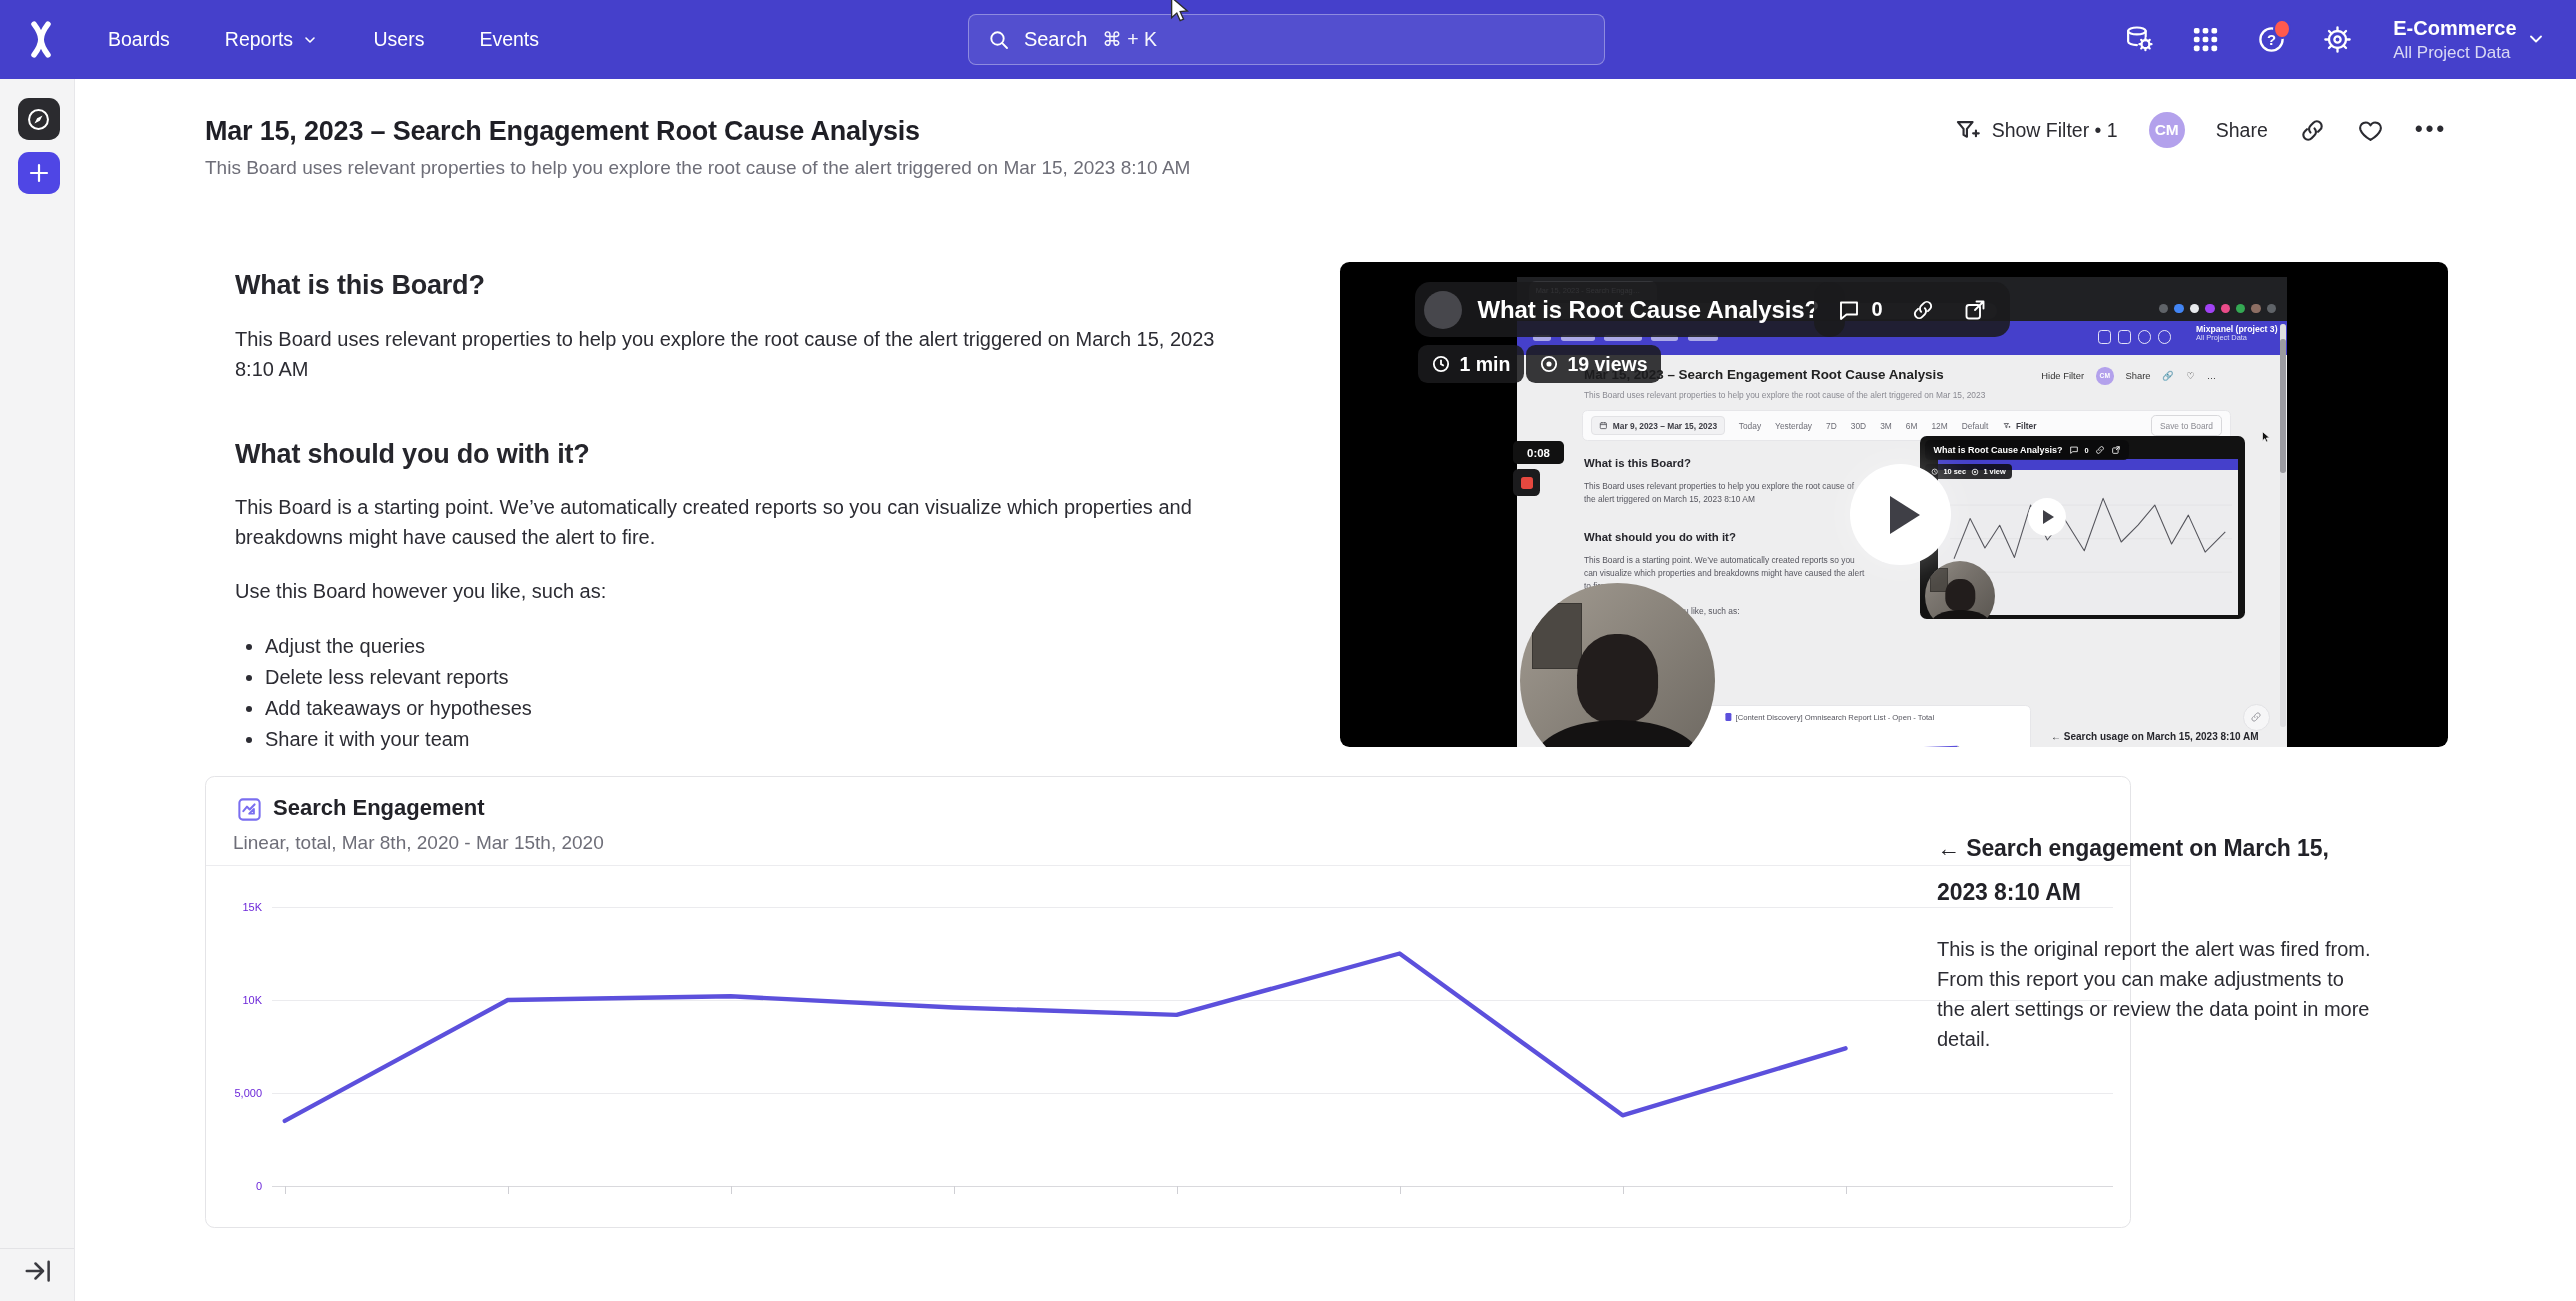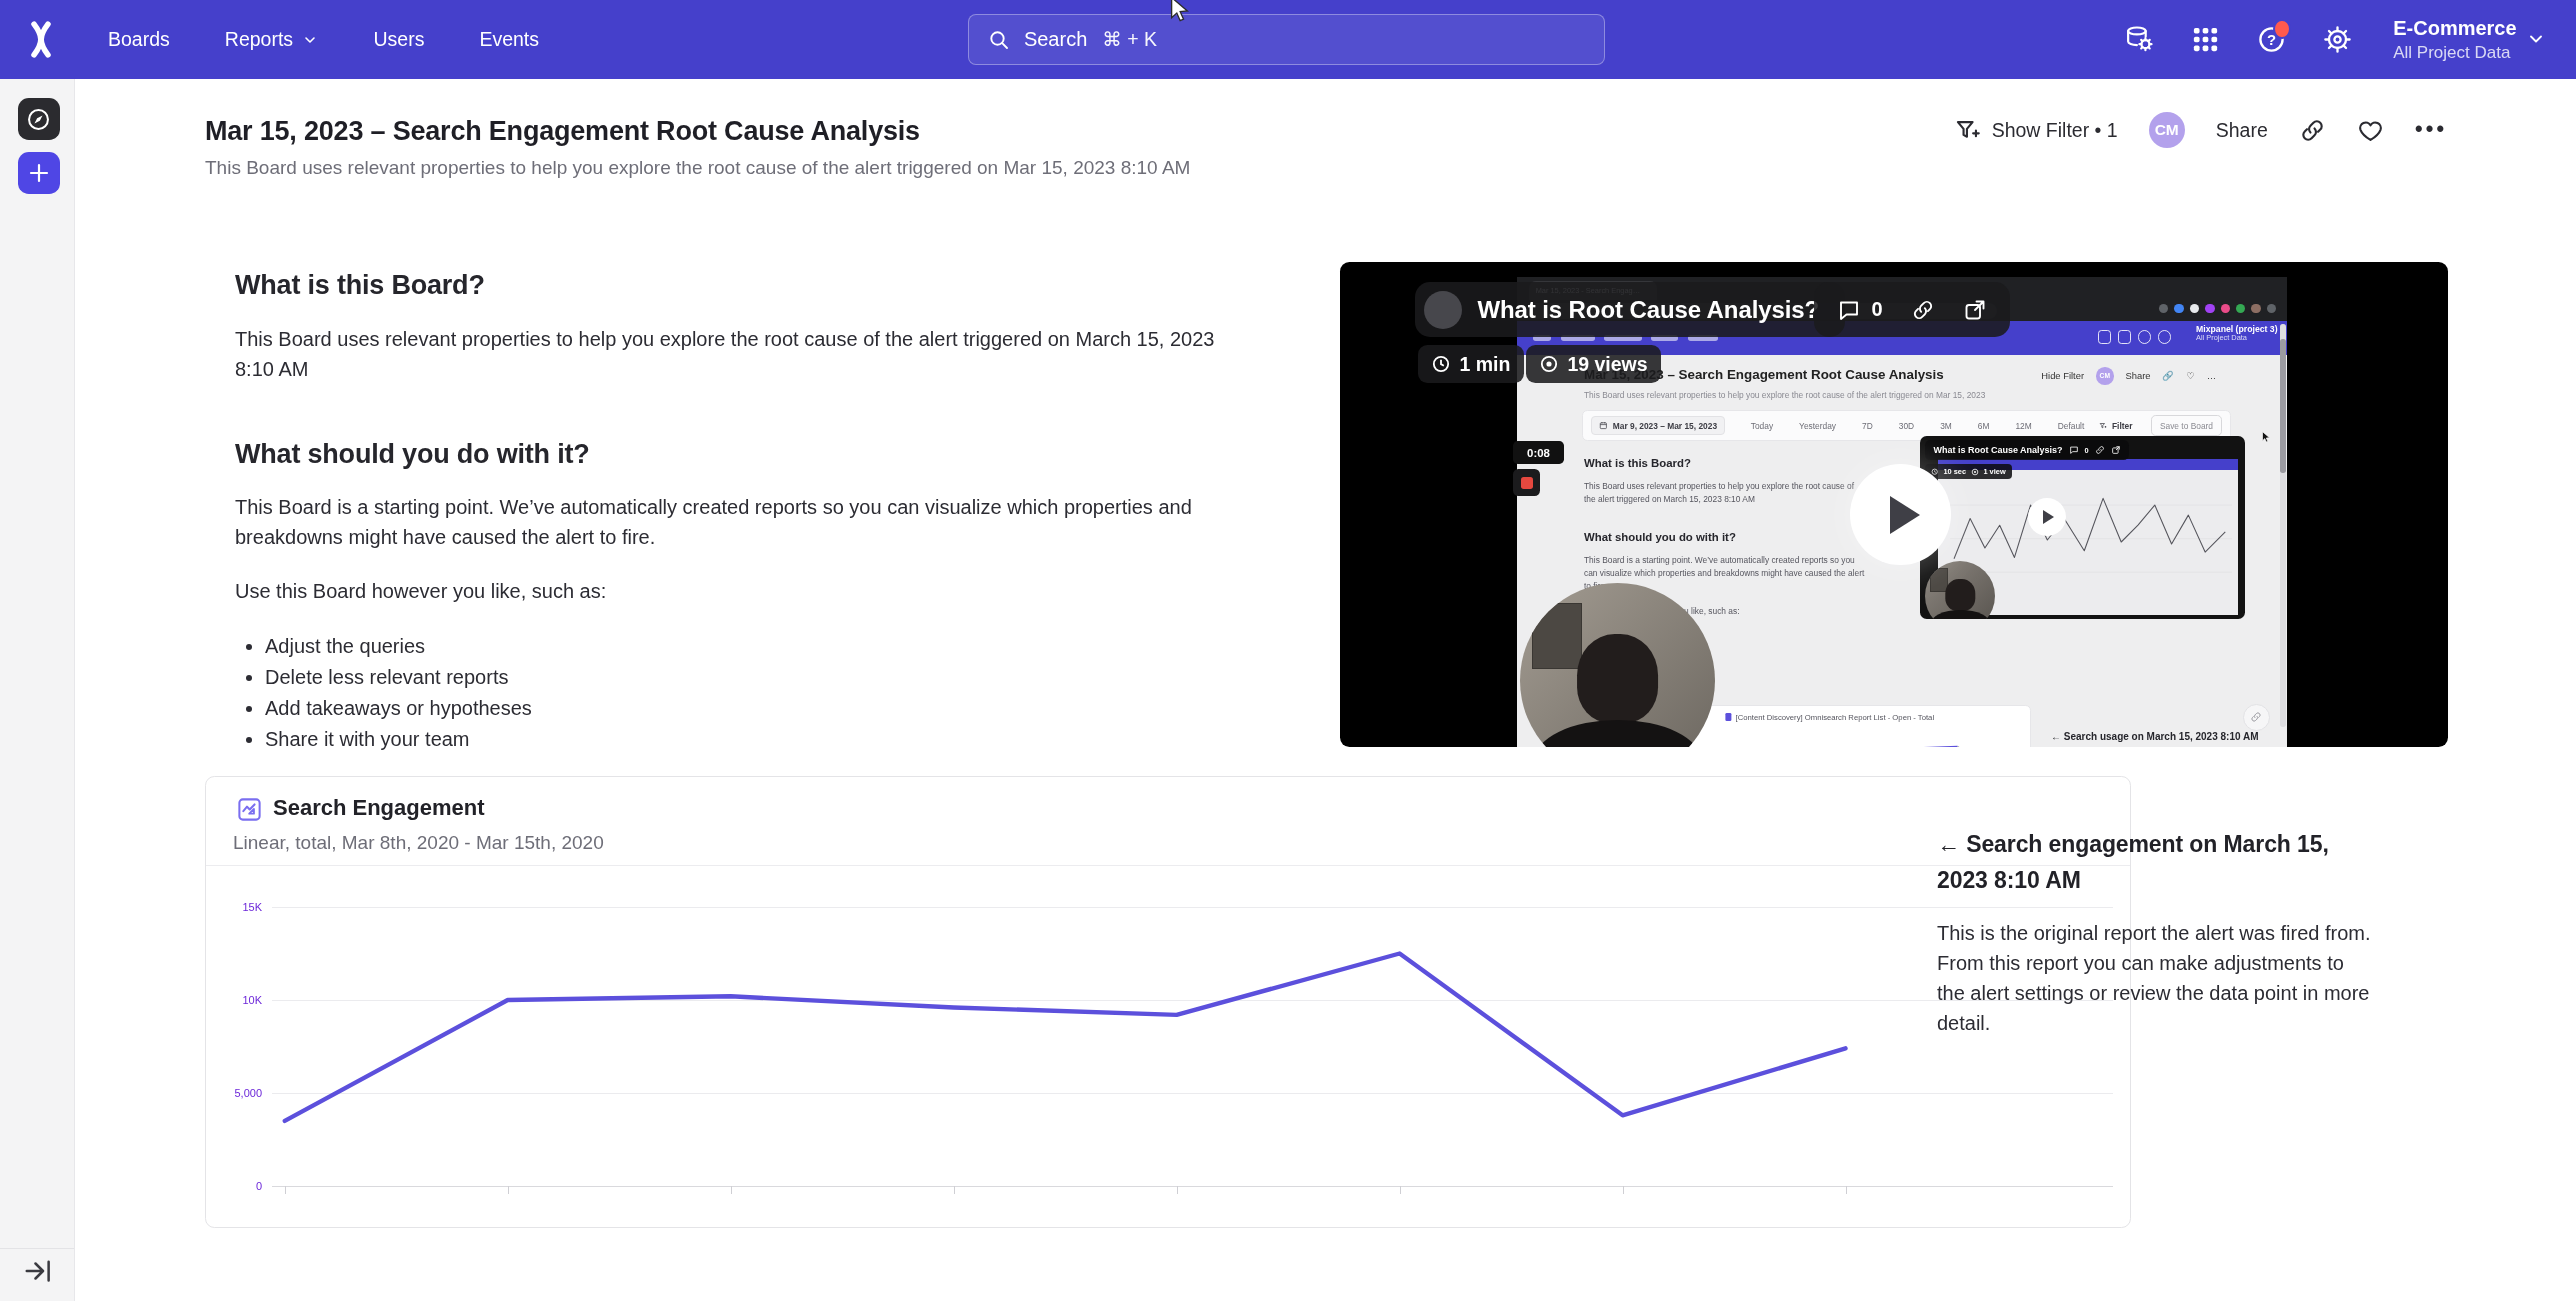--- a/index.html
+++ b/index.html
@@ -78,7 +78,7 @@
   .chip-row { position:absolute; left:65px; right:56px; top:55px; height:31px; background:#fbfbfc; border:0.7px solid #e6e6e9;
     border-radius:5.4px; display:flex; align-items:center; padding:0 8px; color:#55555e; font-size:8.4px; }
   .chip-date { display:flex; align-items:center; gap:5.4px; background:#f1f1f3; border:0.7px solid #e2e2e5; border-radius:4px; padding:3.4px 6.7px; font-weight:600; color:#3c3c44; white-space:nowrap; }
-  .chip-range { margin-left:26px; color:#6d6d76; white-space:nowrap; }
+  .chip-range { margin-left:14px; color:#6d6d76; white-space:nowrap; }
   .chip-filter { margin-left:15px; display:flex; align-items:center; gap:4.7px; color:#3c3c44; font-weight:600; }
   .chip-save { margin-left:auto; border:0.7px solid #d8d8db; border-radius:4.7px; padding:4.7px 8px; color:#8b8b92; white-space:nowrap; }
   .mb-h { position:absolute; left:67px; font-size:11.4px; font-weight:700; color:#26262c; }

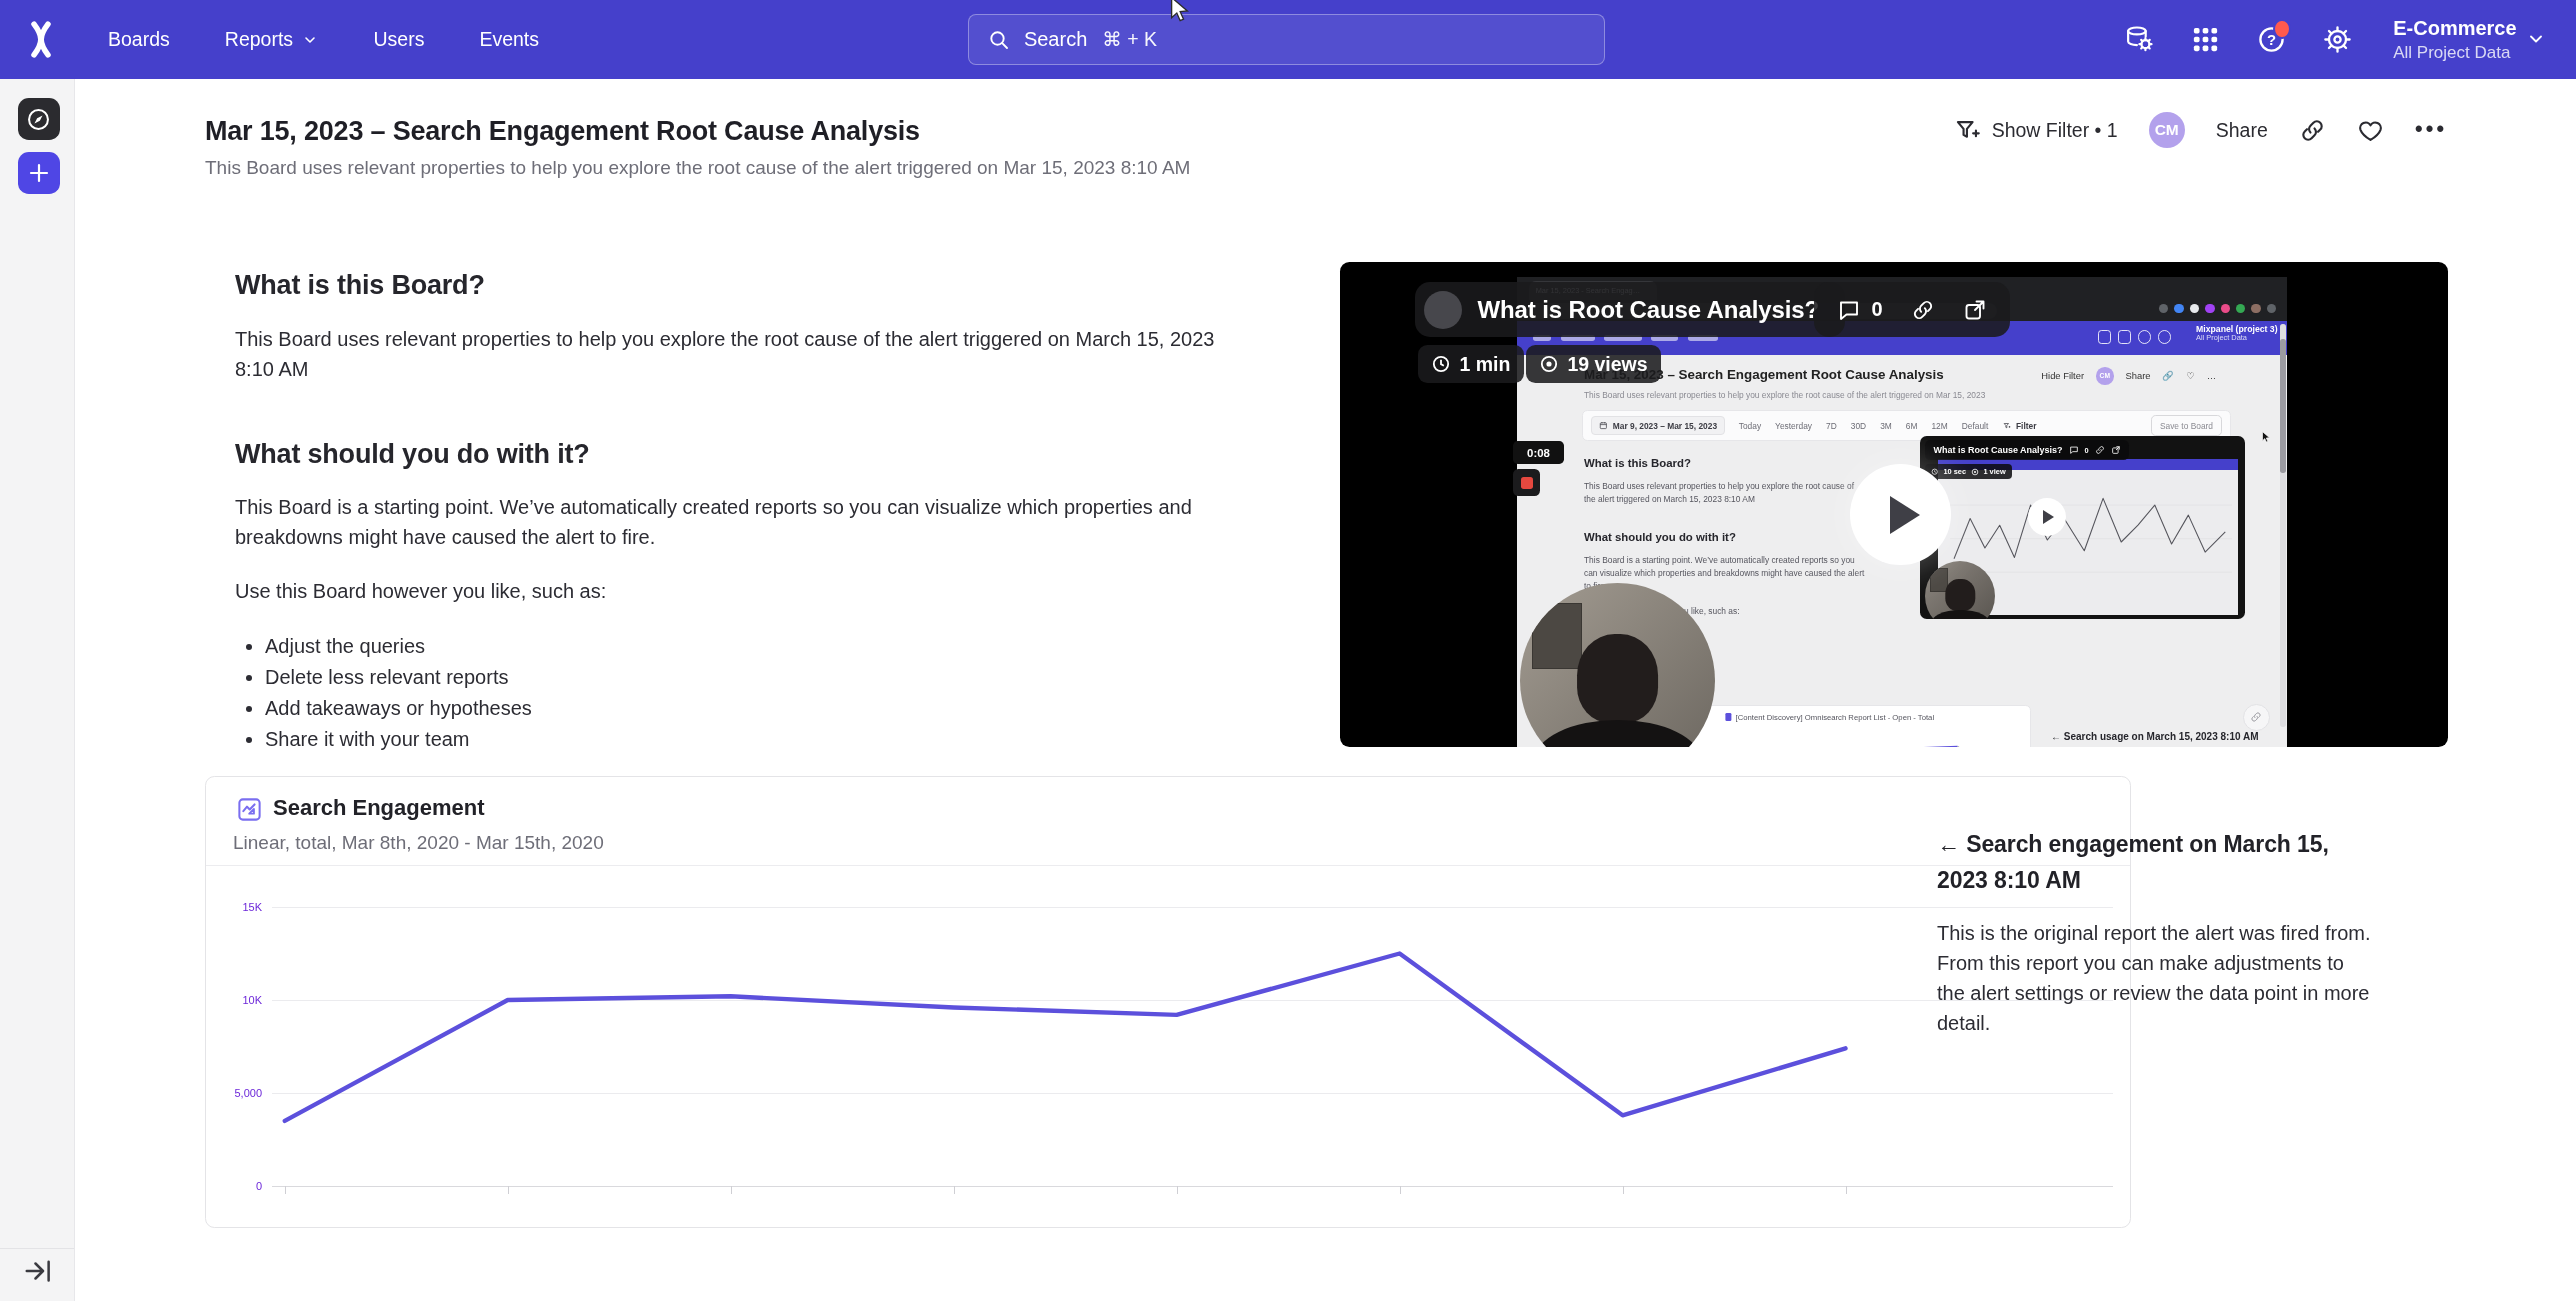--- a/index.html
+++ b/index.html
@@ -152,7 +152,7 @@
 
   
   .aside { position:absolute; left:1937px; top:826px; width:436px; color:#222228; }
-  .aside h3 { font-size:23px; font-weight:700; line-height:36px; letter-spacing:-0.1px; }
+  .aside h3 { font-size:23px; font-weight:700; line-height:44px; letter-spacing:-0.1px; }
   .aside p { margin-top:20px; font-size:20px; line-height:30px; color:#2c2c33; }
 
   .main-cursor { position:absolute; left:1166px; top:-4px; z-index:60; }

